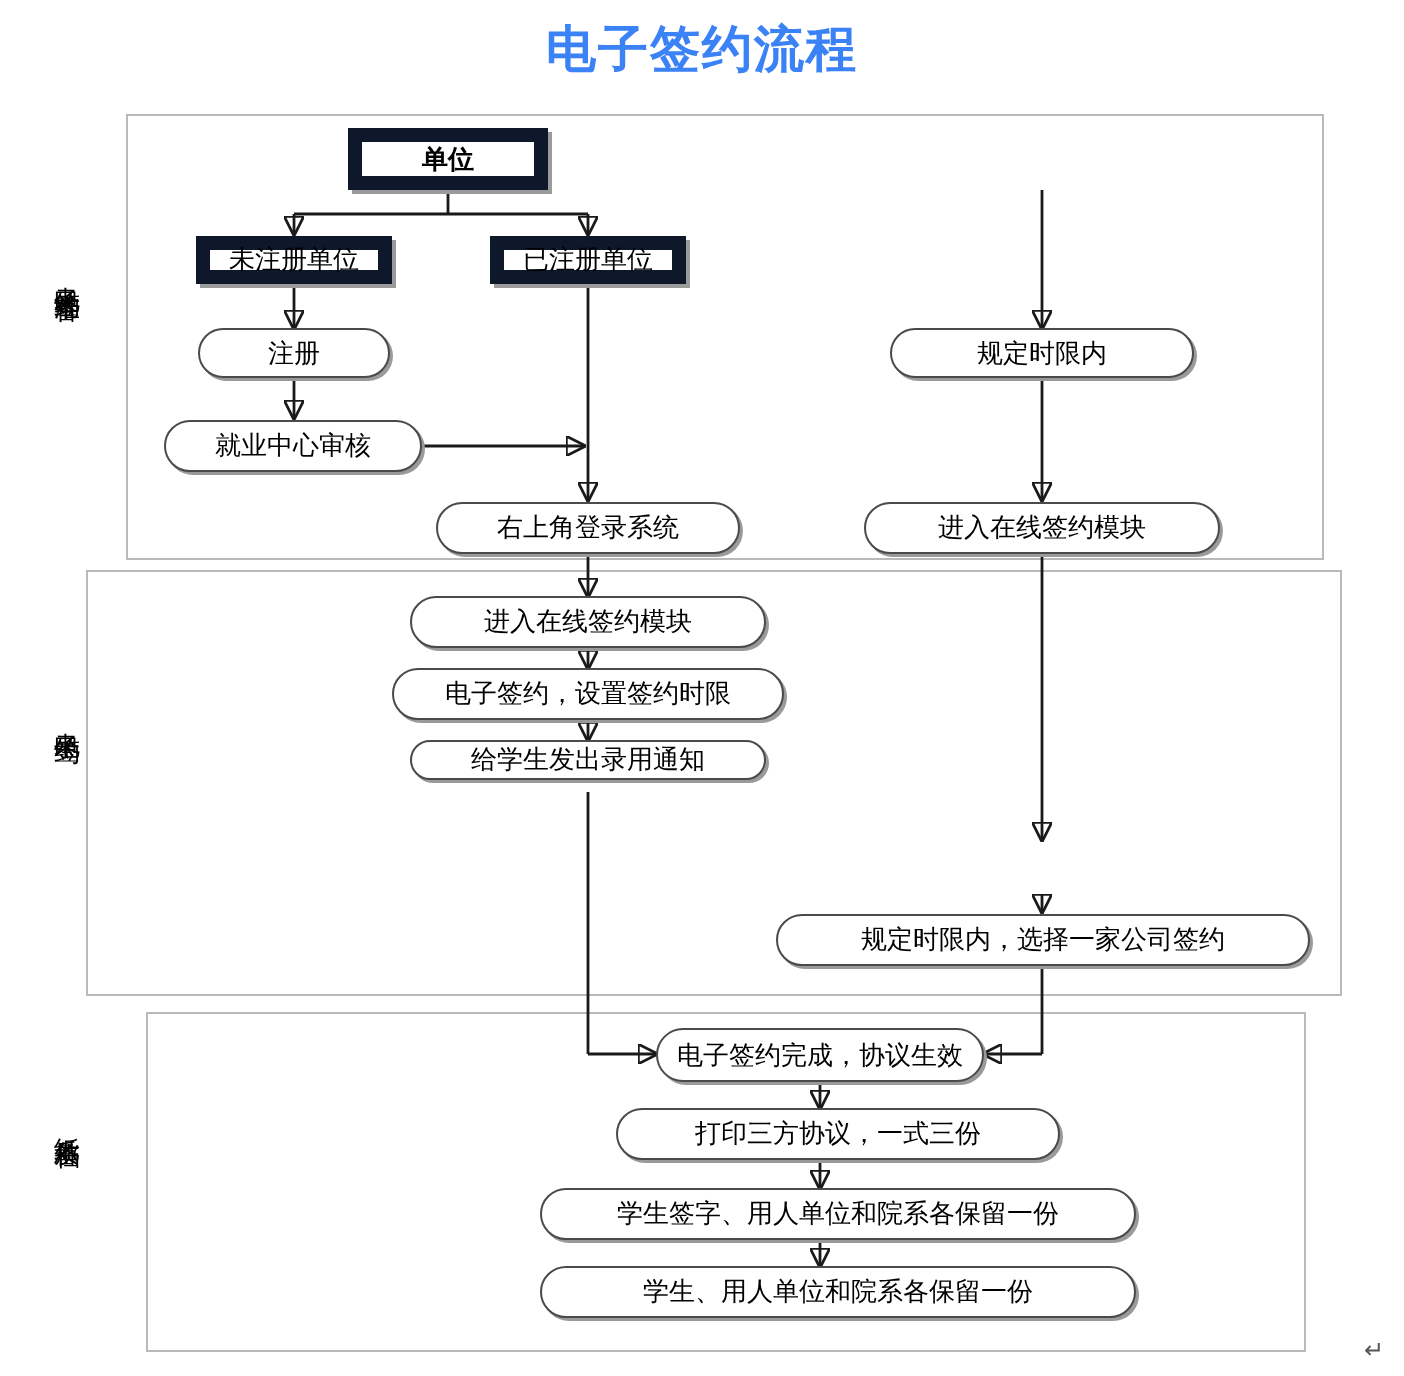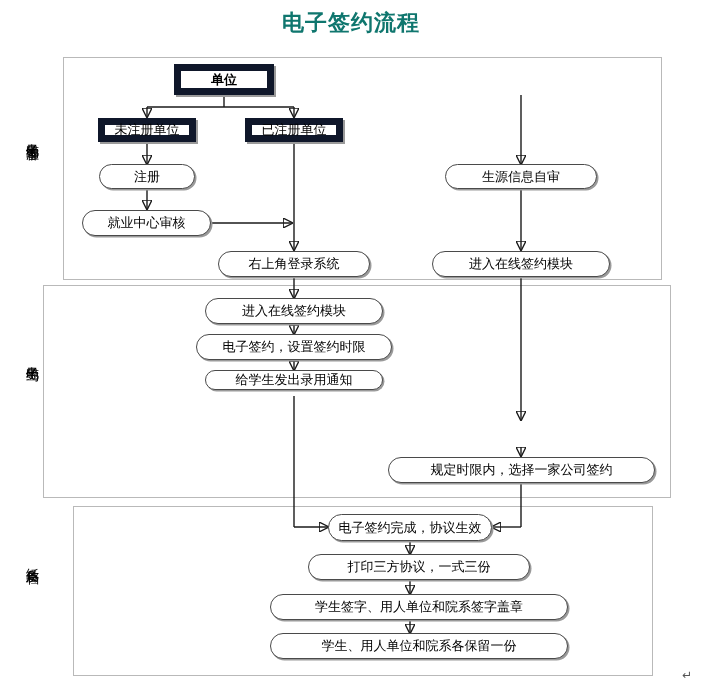--- a/index.html
+++ b/index.html
@@ -17,9 +17,9 @@
     left:0;top:8px;width:702px;
     text-align:center;
     font-family:"DejaVu Serif","Liberation Serif",serif;
-    font-size:22px;
+    font-size:25px;
     font-weight:700;
-    color:#0f766e;
+    color:#3b82f6;
     letter-spacing:1px;
   }
 

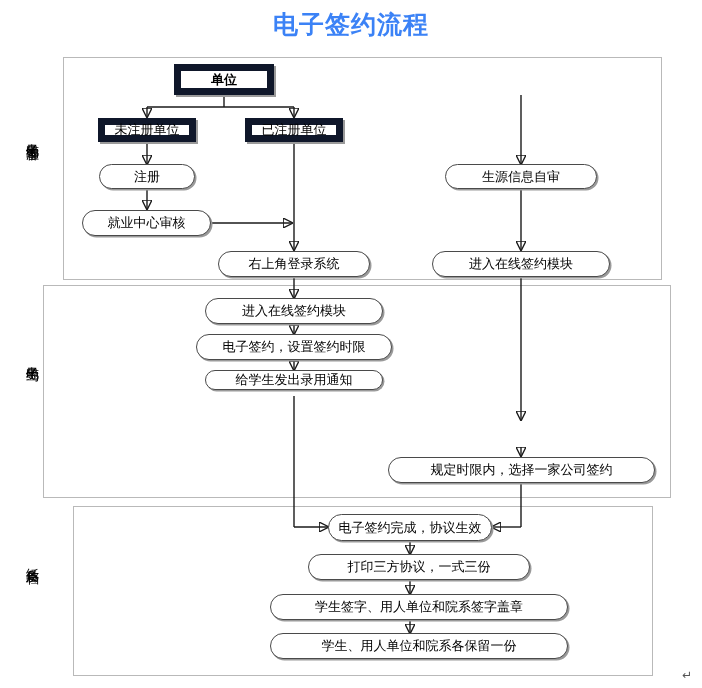--- a/index.html
+++ b/index.html
@@ -151,7 +151,7 @@
 
   <div class="node pill" style="left:218px;top:251px;width:152px;height:26px;">右上角登录系统</div>
 
-  <div class="node pill" style="left:445px;top:164px;width:152px;height:25px;">生源信息自审</div>
+  <div class="node pill" style="left:445px;top:164px;width:152px;height:25px;">规定时限内</div>
 
   <div class="node pill" style="left:432px;top:251px;width:178px;height:26px;">进入在线签约模块</div>
 

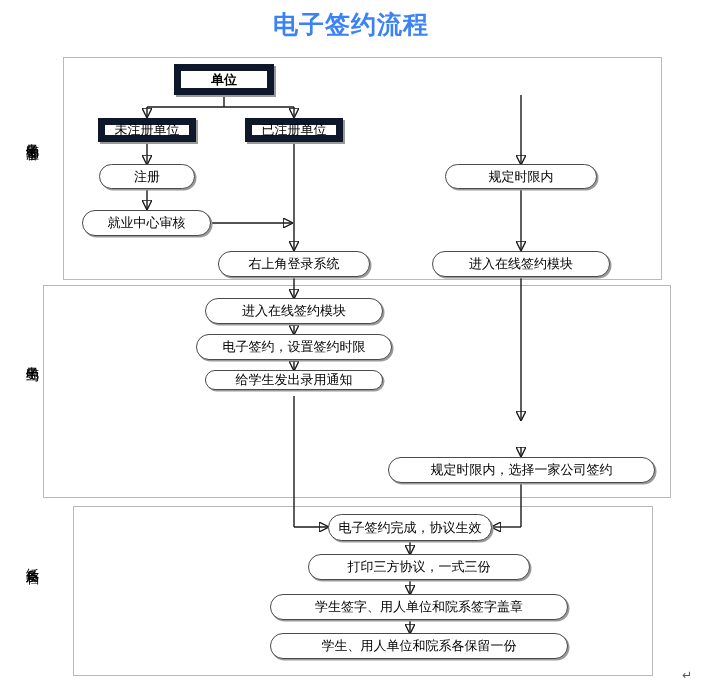--- a/index.html
+++ b/index.html
@@ -168,7 +168,7 @@
 
   <div class="node pill" style="left:308px;top:554px;width:222px;height:26px;">打印三方协议，一式三份</div>
 
-  <div class="node pill" style="left:270px;top:594px;width:298px;height:26px;">学生签字、用人单位和院系签字盖章</div>
+  <div class="node pill" style="left:270px;top:594px;width:298px;height:26px;">学生签字、用人单位和院系各保留一份</div>
 
   <div class="node pill" style="left:270px;top:633px;width:298px;height:26px;">学生、用人单位和院系各保留一份</div>
 

